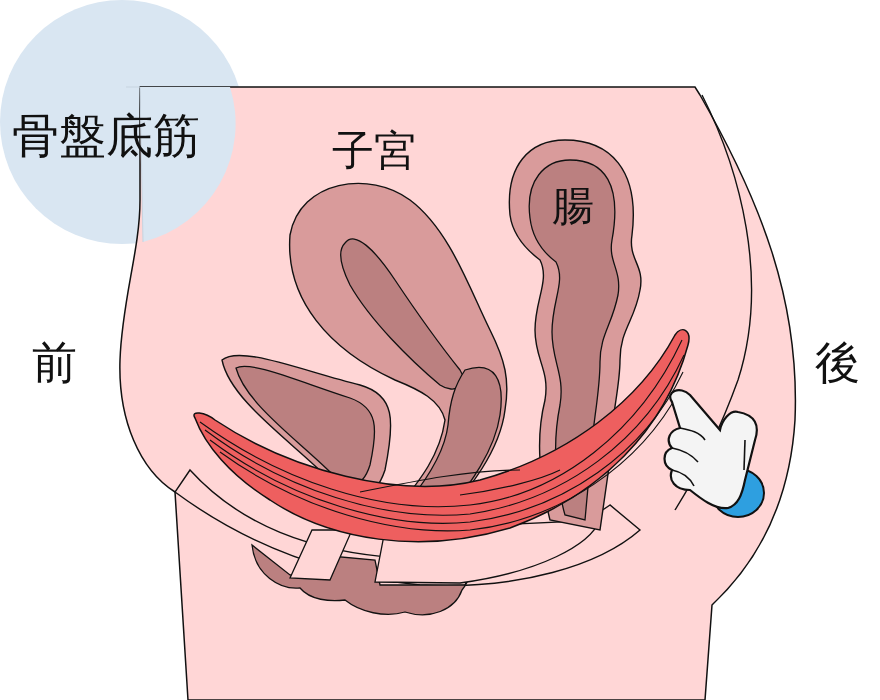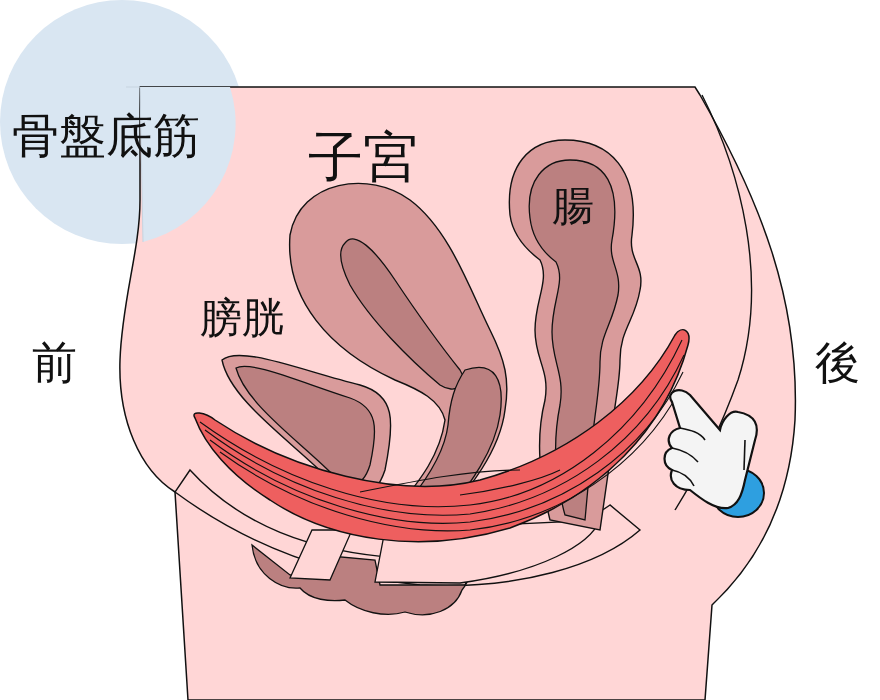--- a/index.html
+++ b/index.html
@@ -84,7 +84,7 @@
   </svg>
 
   <div class="label" style="left:12px;top:96px;font-size:47px;margin-top:16px;">骨盤底筋</div>
-  <div class="label" style="left:308px;top:130px;font-size:55px;">子宮</div>
+  <div class="label" style="left:332px;top:130px;font-size:42px;">子宮</div>
   <div class="label" style="left:552px;top:185px;font-size:42px;">腸</div>
   <div class="label" style="left:200px;top:297px;font-size:42px;">膀胱</div>
   <div class="label" style="left:32px;top:340px;font-size:45px;">前</div>

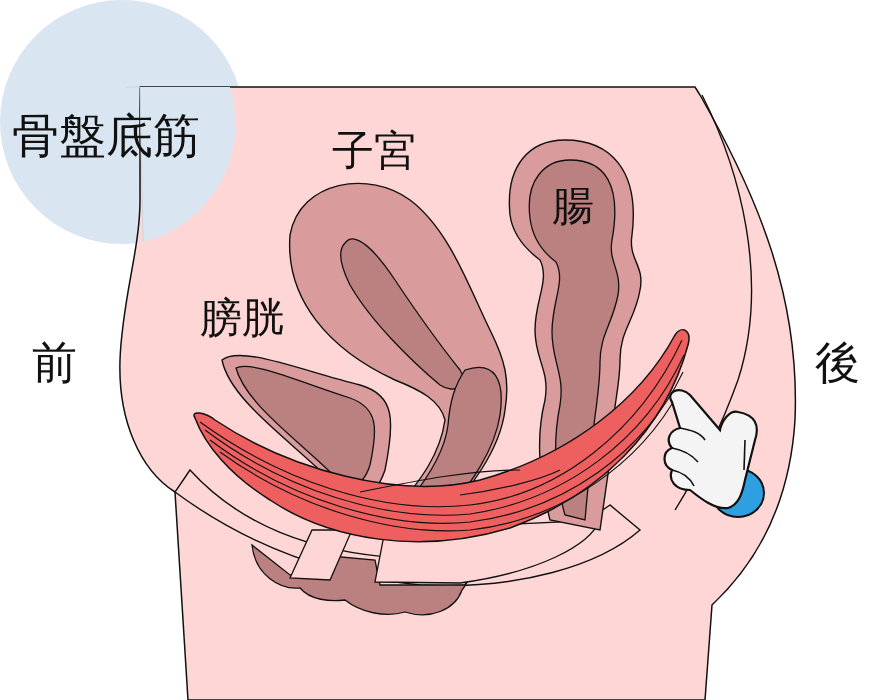--- a/index.html
+++ b/index.html
@@ -86,7 +86,6 @@
   <div class="label" style="left:12px;top:96px;font-size:47px;margin-top:16px;">骨盤底筋</div>
   <div class="label" style="left:332px;top:130px;font-size:42px;">子宮</div>
   <div class="label" style="left:552px;top:185px;font-size:42px;">腸</div>
-  <div class="label" style="left:200px;top:297px;font-size:42px;">膀胱</div>
   <div class="label" style="left:32px;top:340px;font-size:45px;">前</div>
   <div class="label" style="left:815px;top:340px;font-size:45px;">後</div>
 </div>

